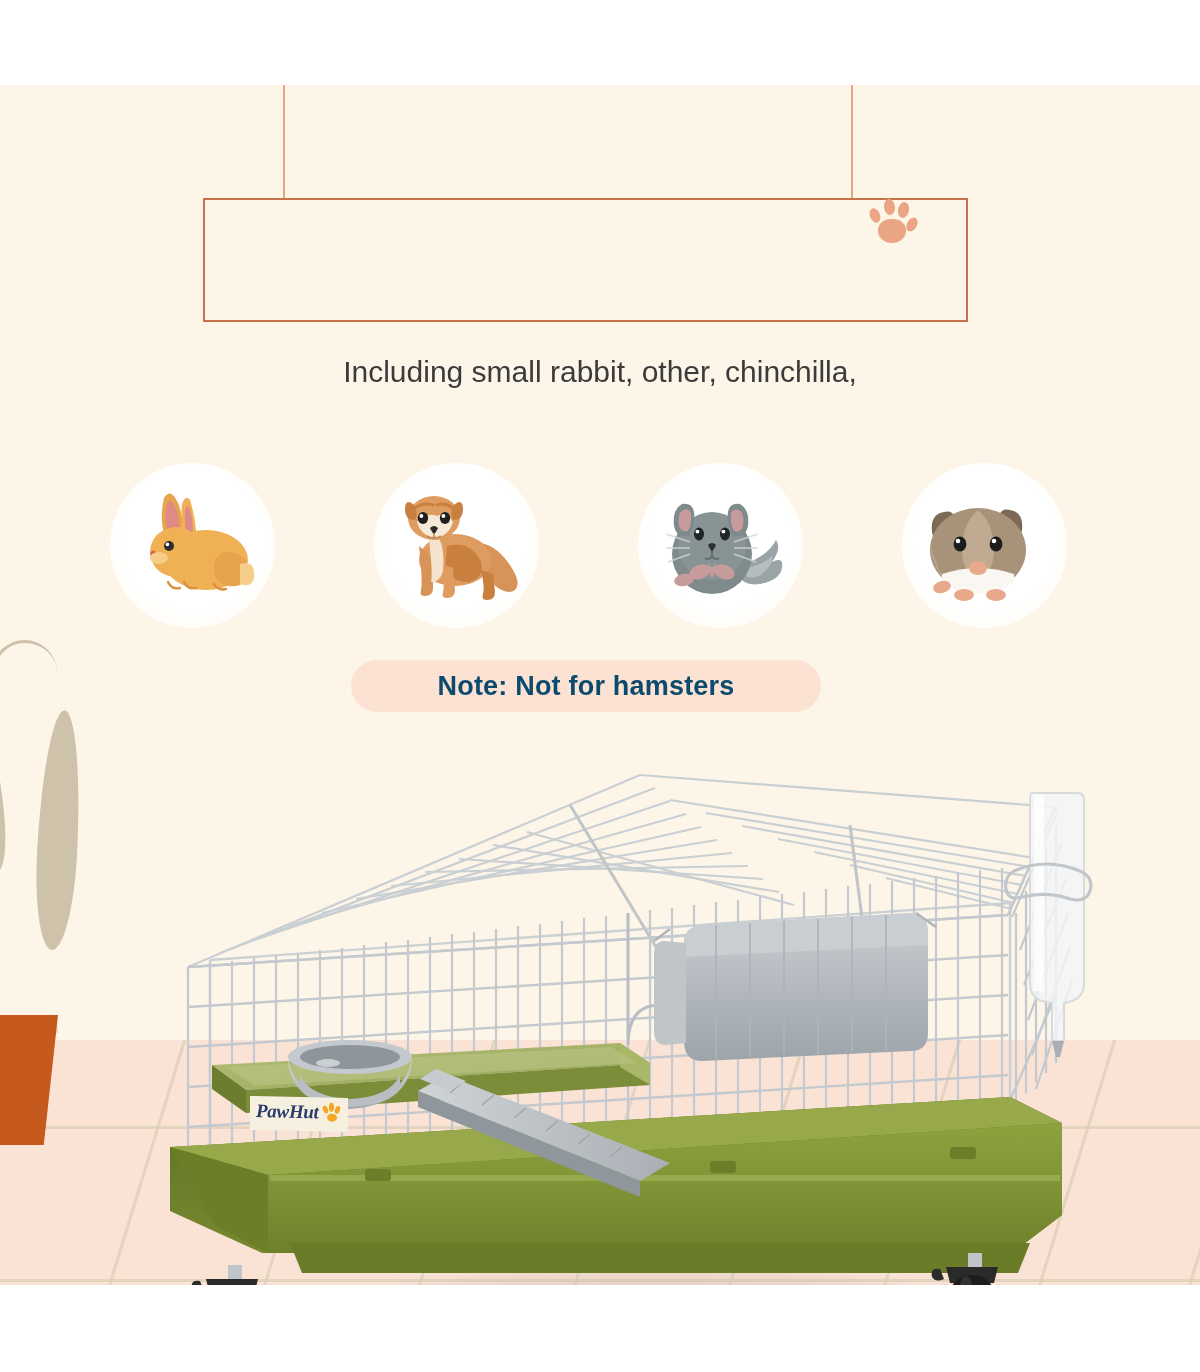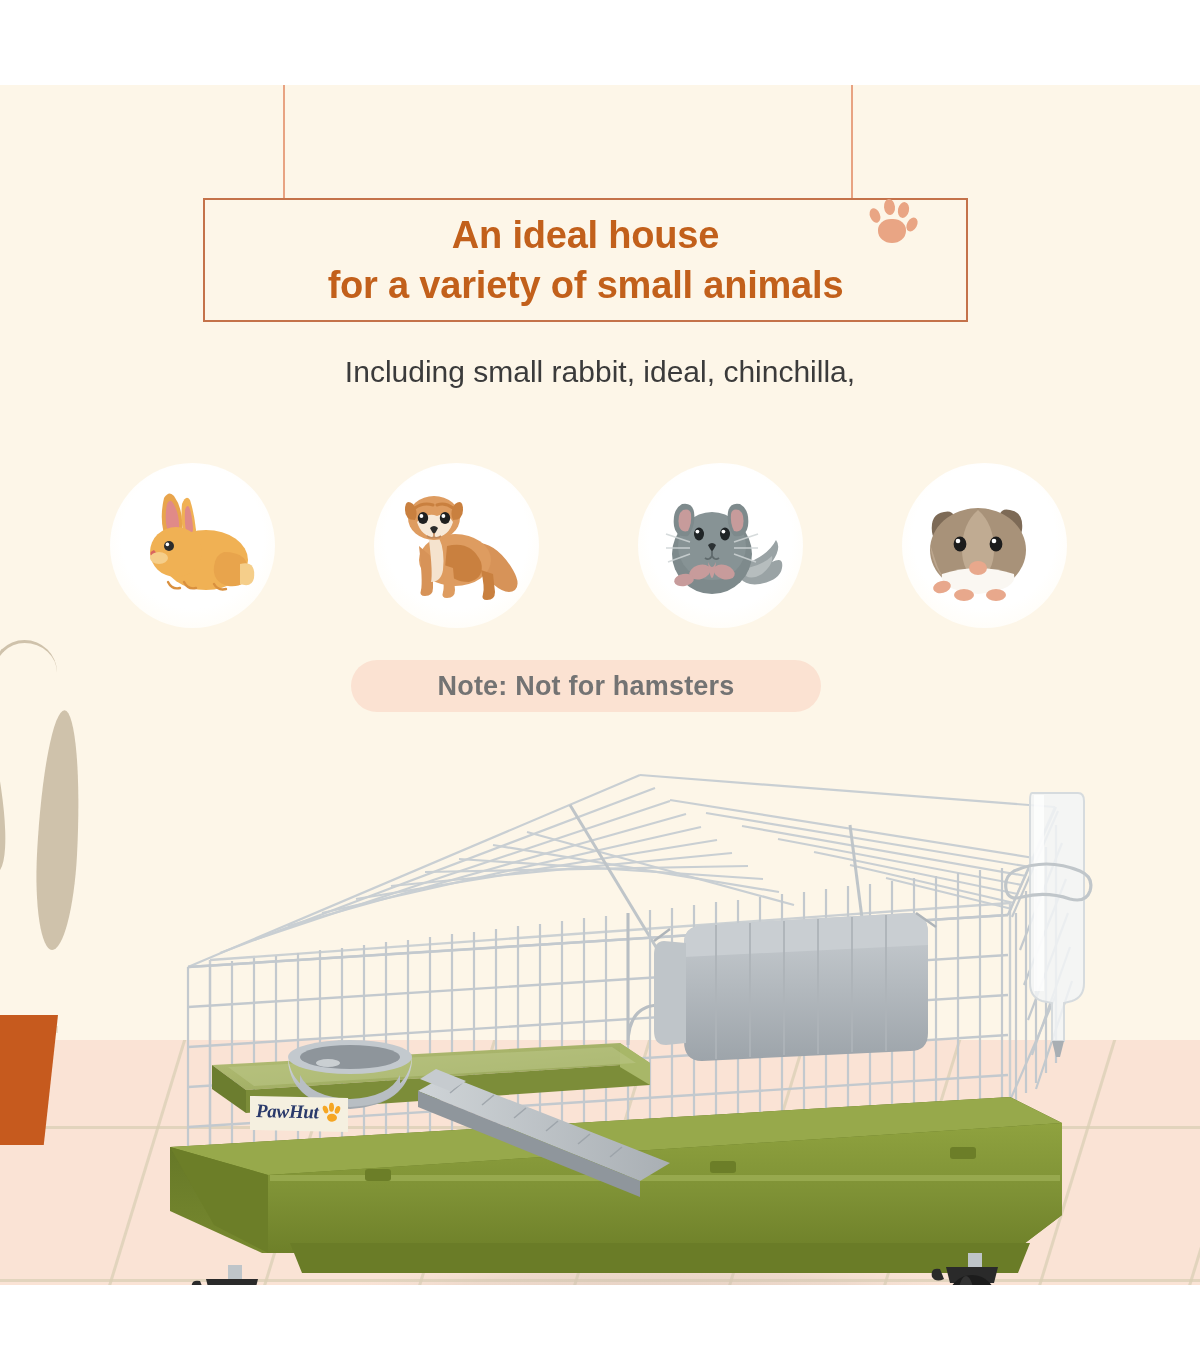--- a/index.html
+++ b/index.html
@@ -456,10 +456,6 @@
   <div class="vline" style="left:851px; top:85px;"></div>
 
   <div class="title-box"></div>
-  <div class="title-text">
-    <span>An ideal house</span>
-    <span>for a variety of small animals</span>
-  </div>
   <div class="paw">
     <span class="t1"></span>
       <span class="t2"></span>

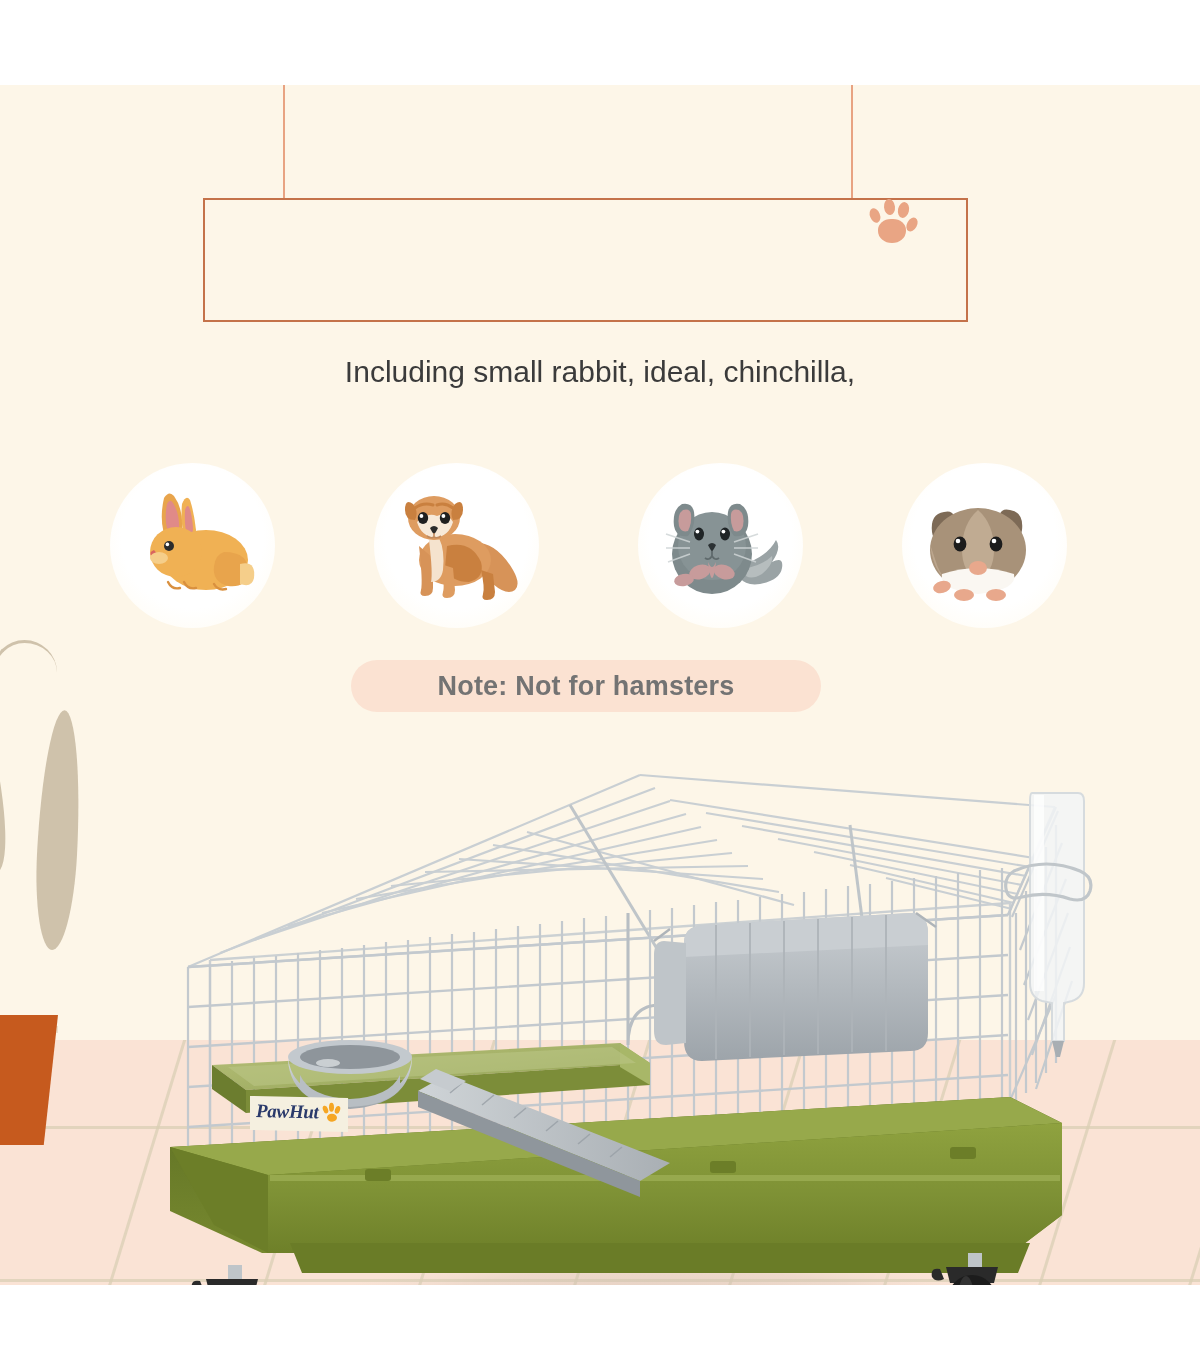--- a/index.html
+++ b/index.html
@@ -465,7 +465,7 @@
   </div>
 
   <div class="subtitle">
-    <div>Including small rabbit, ideal, chinchilla,</div>
+    <div>Including small rabbit, other, chinchilla,</div>
   </div>
 
   <div class="animals">

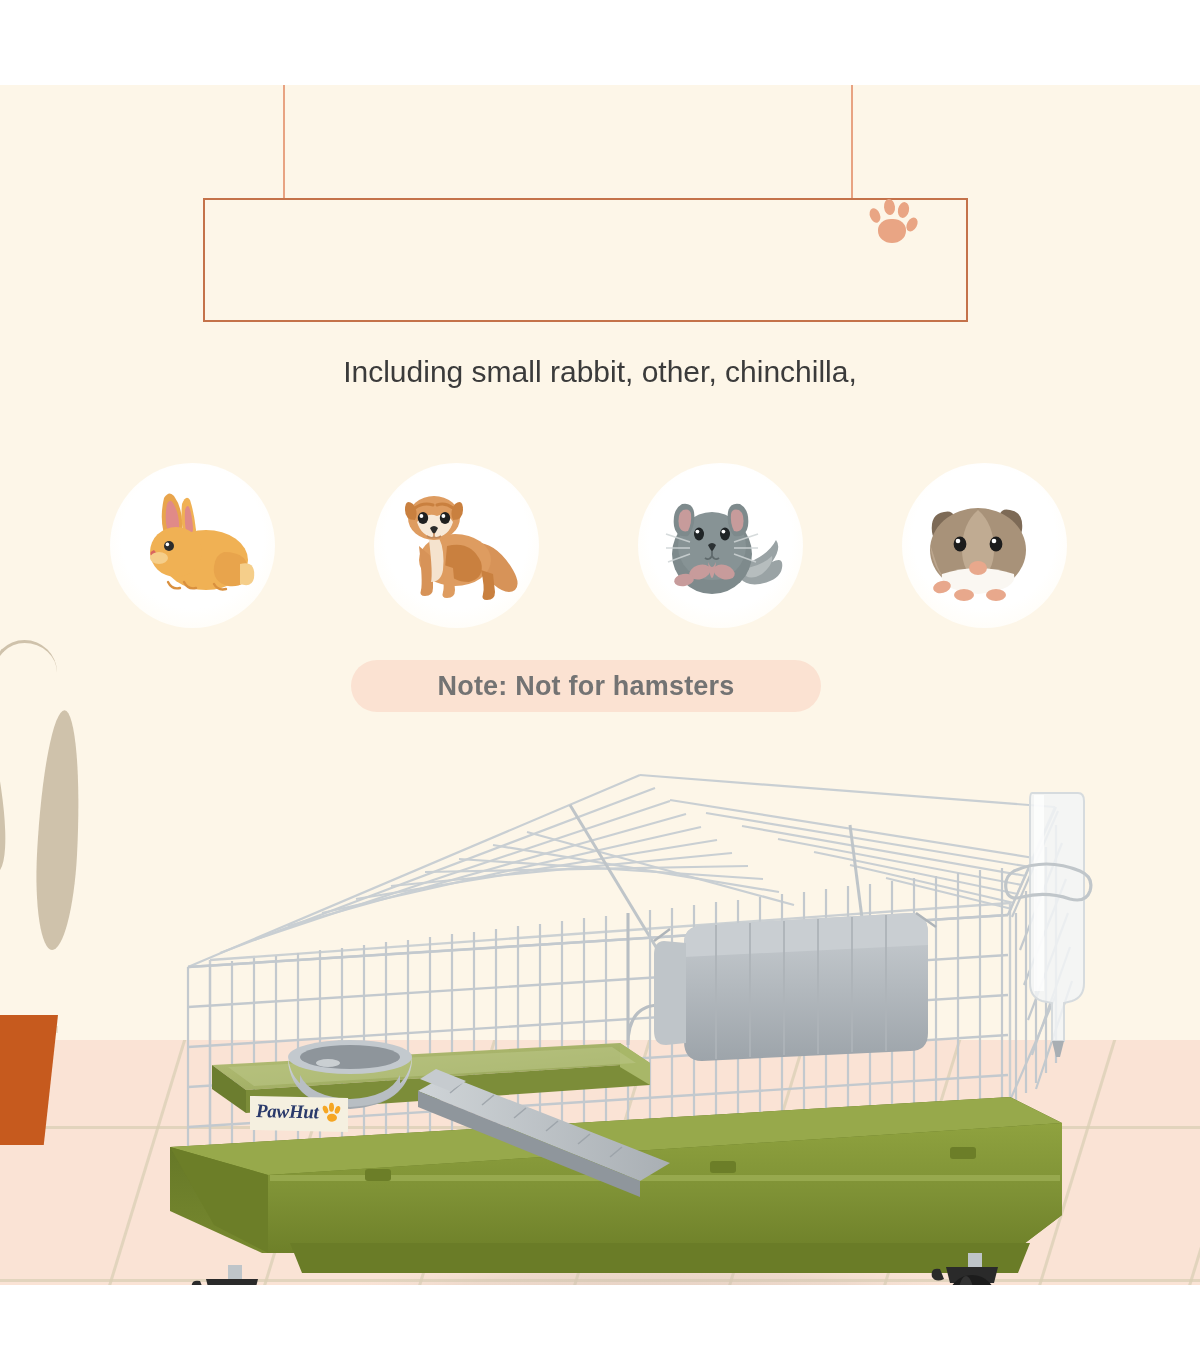--- a/index.html
+++ b/index.html
@@ -144,7 +144,7 @@
     left:351px; top:660px;
     width:470px; height:52px;
     display:flex; align-items:center; justify-content:center;
-    color:#737373;
+    color:#0c4a6e;
     font-size:27px;
     font-weight:600;
     letter-spacing:.2px;

